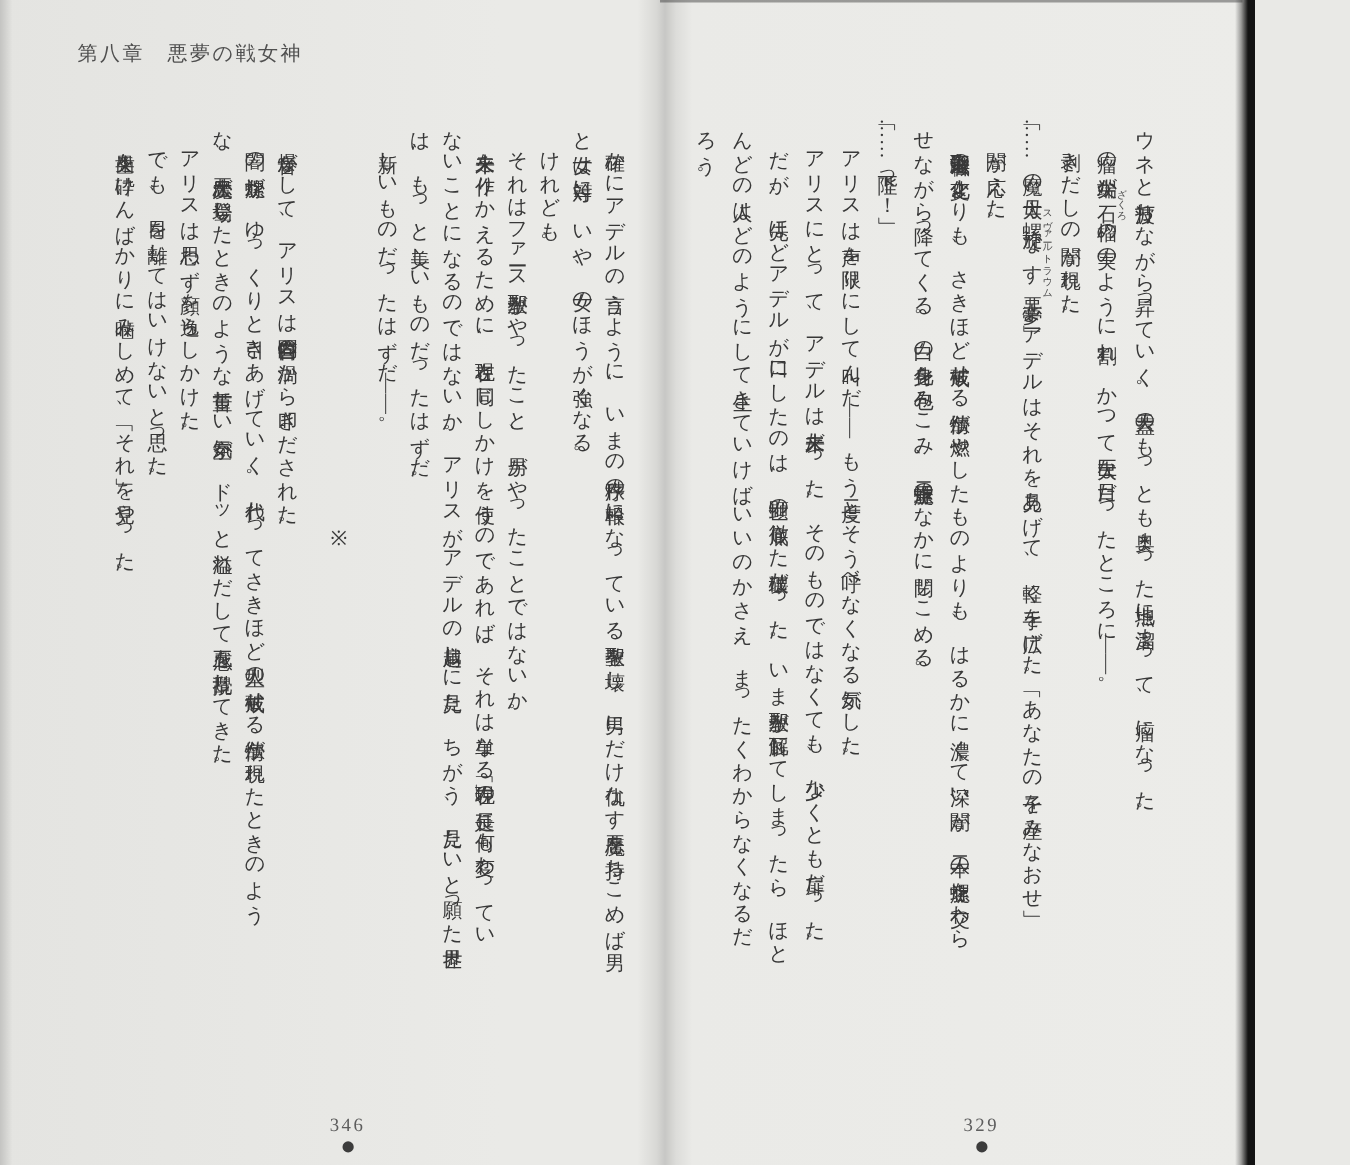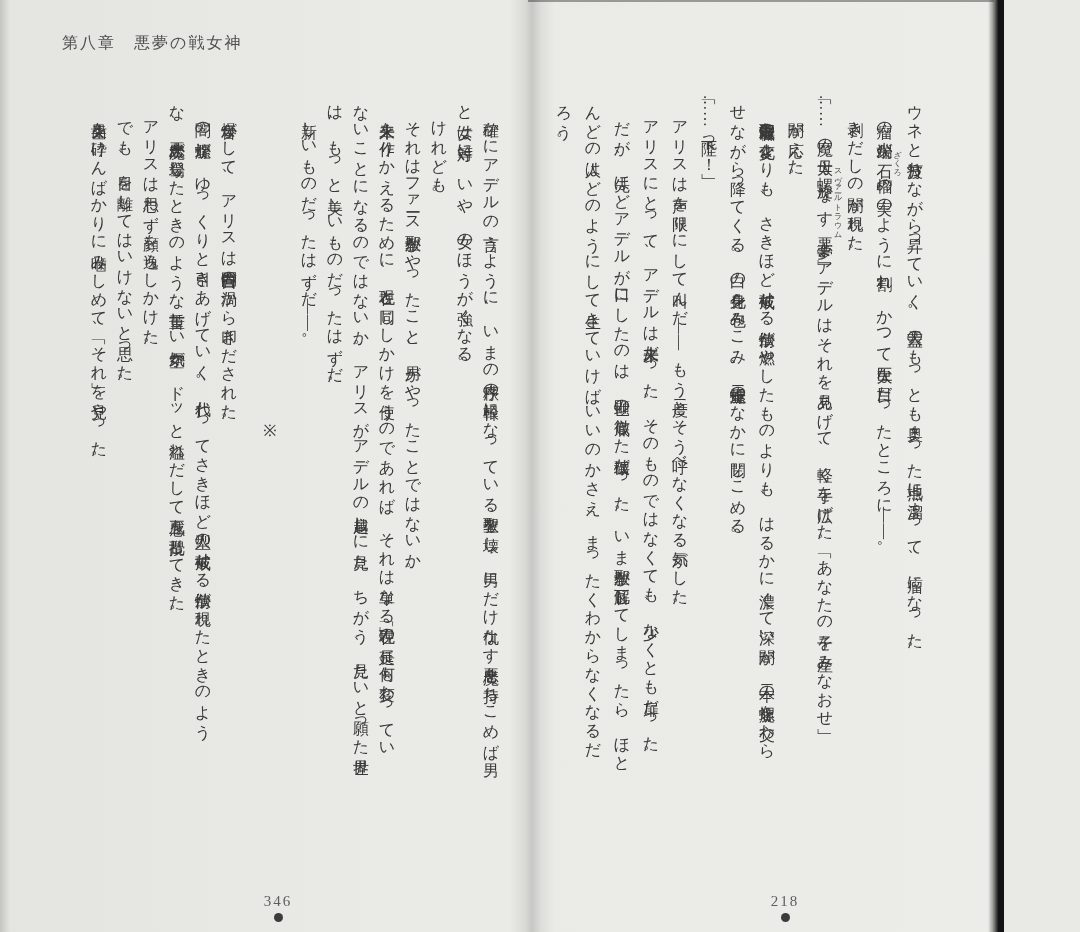--- a/index.html
+++ b/index.html
@@ -100,7 +100,7 @@
         <p class="indent">だが、先ほどアデルが口にしたのは、顕世の徹底した破壊だった。いま聖教が瓦解してしまったら、ほとんどの人はどのようにして生きていけばいいのかさえ、まったくわからなくなるだろう。</p>
       </div>
     <div class="page-num-wrap right-num">
-      <div class="page-num">218</div>
+      <div class="page-num">329</div>
       <div class="page-dot"></div>
     </div>
   </div>

